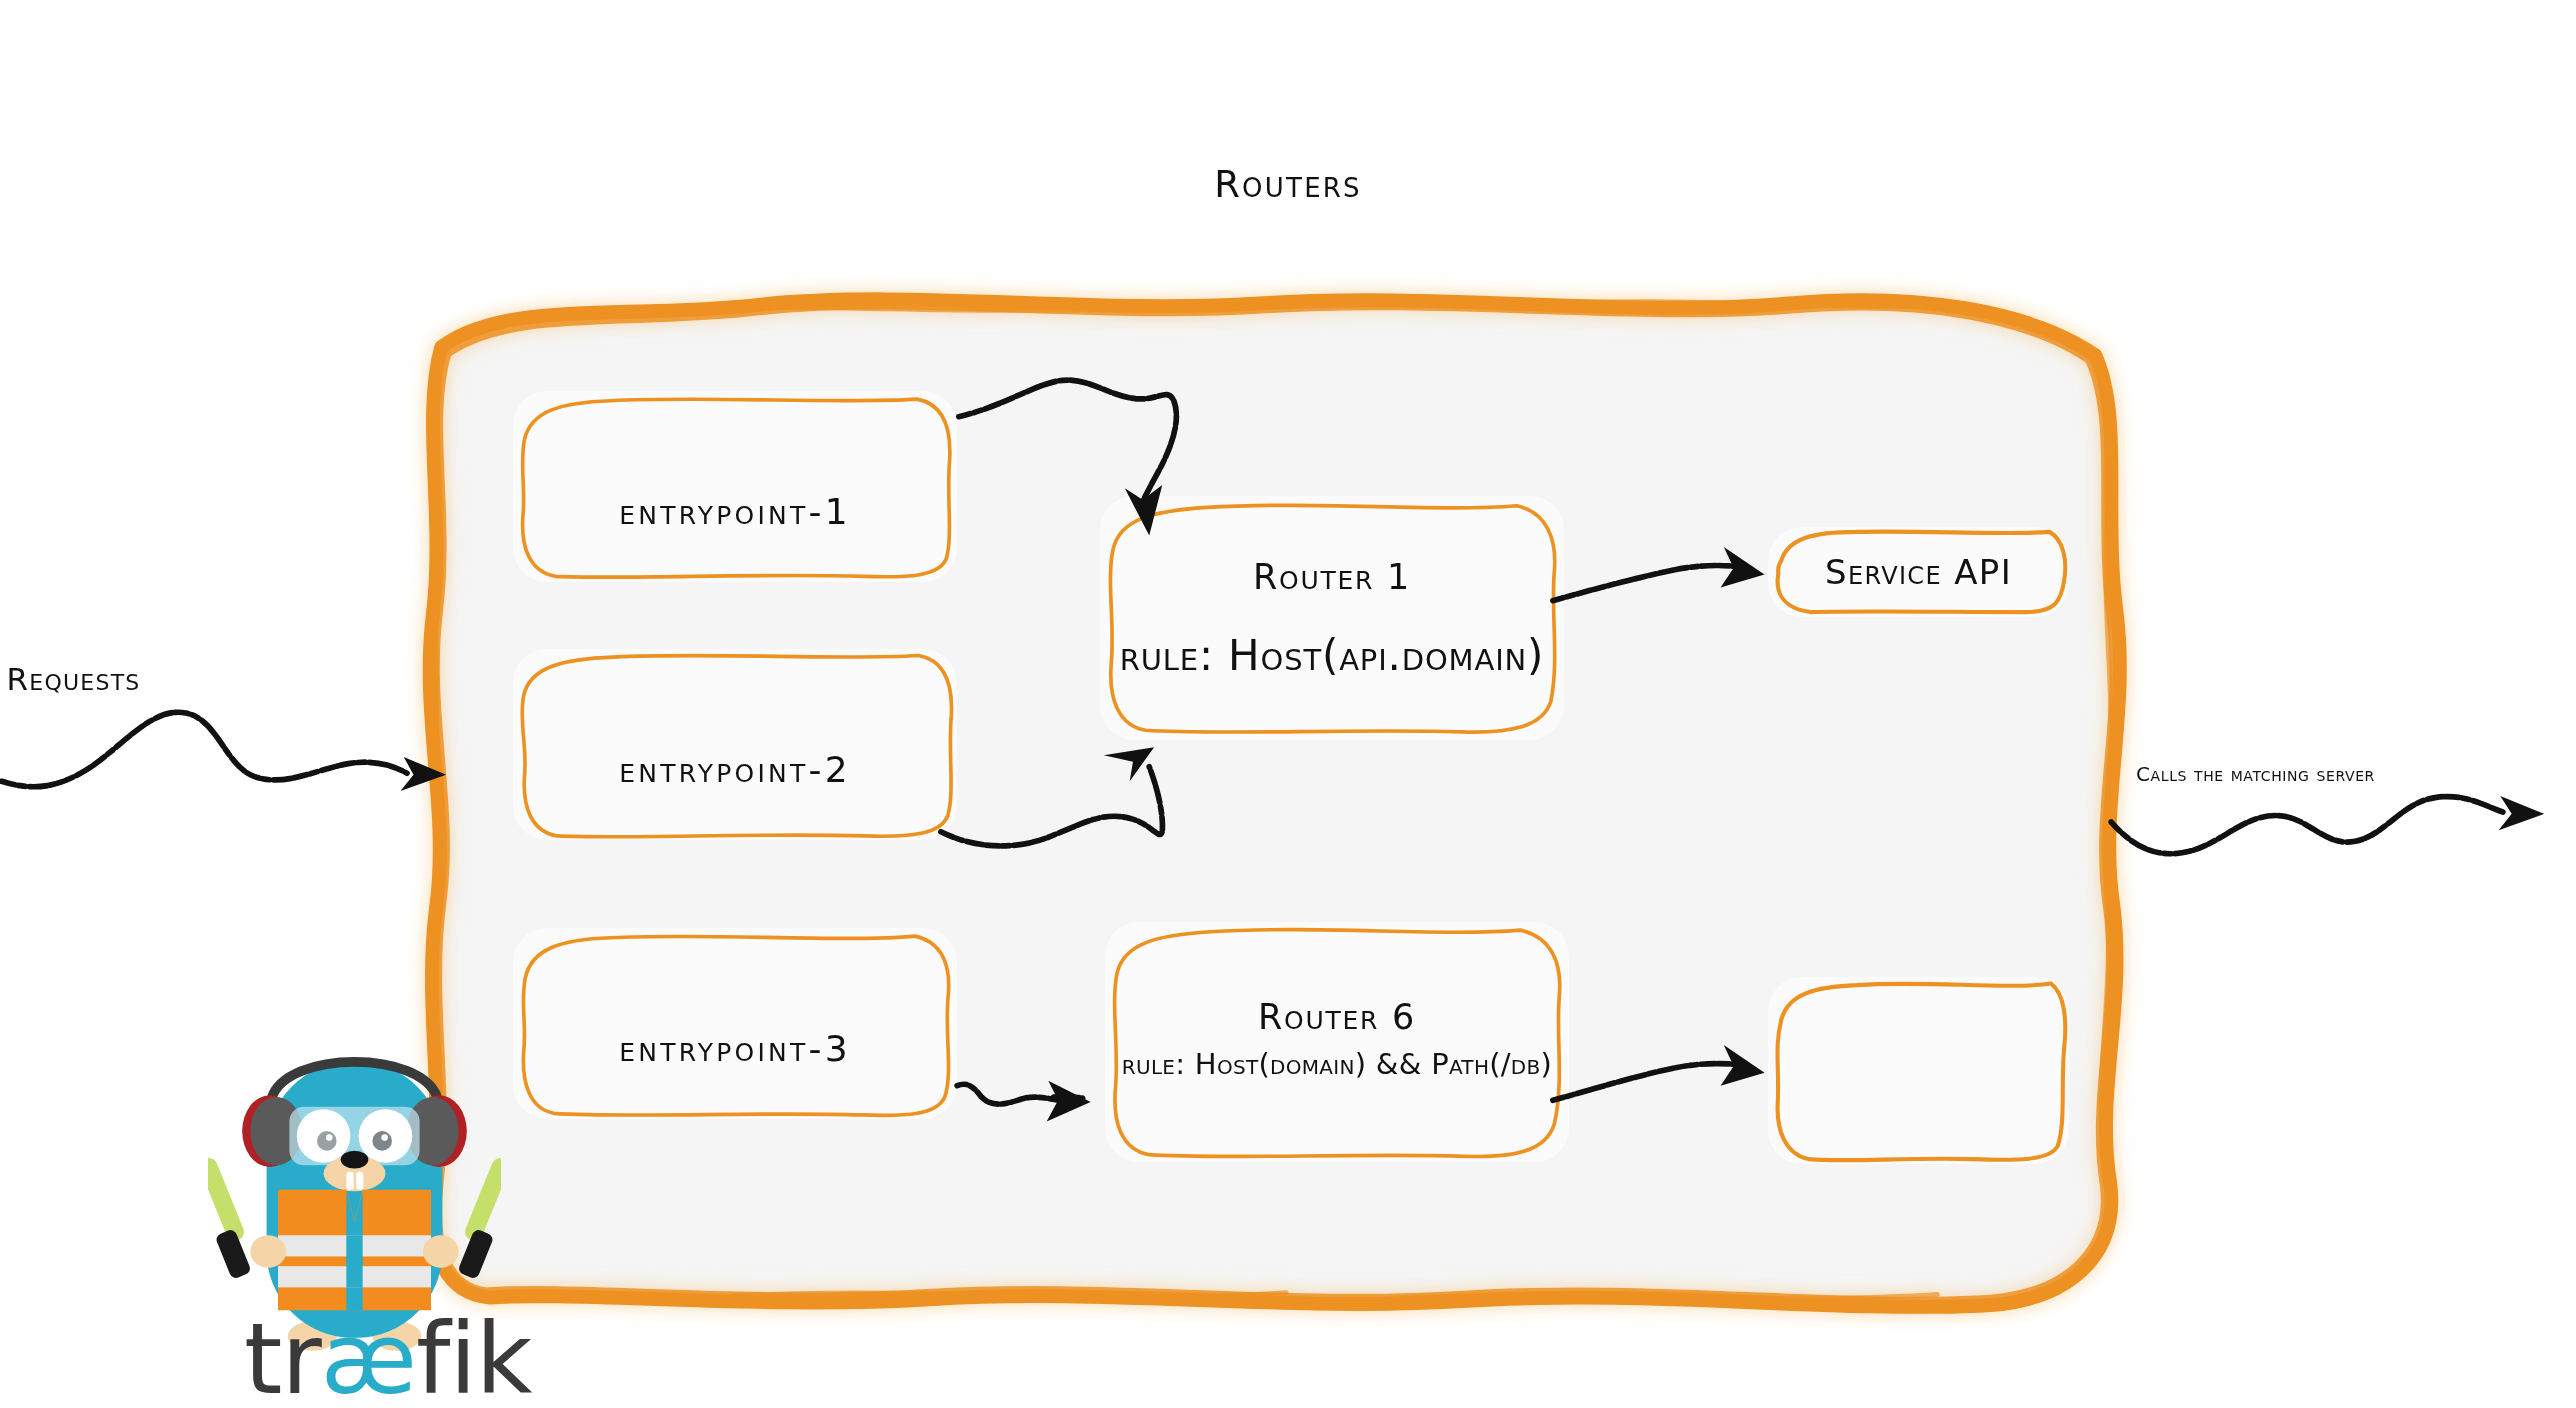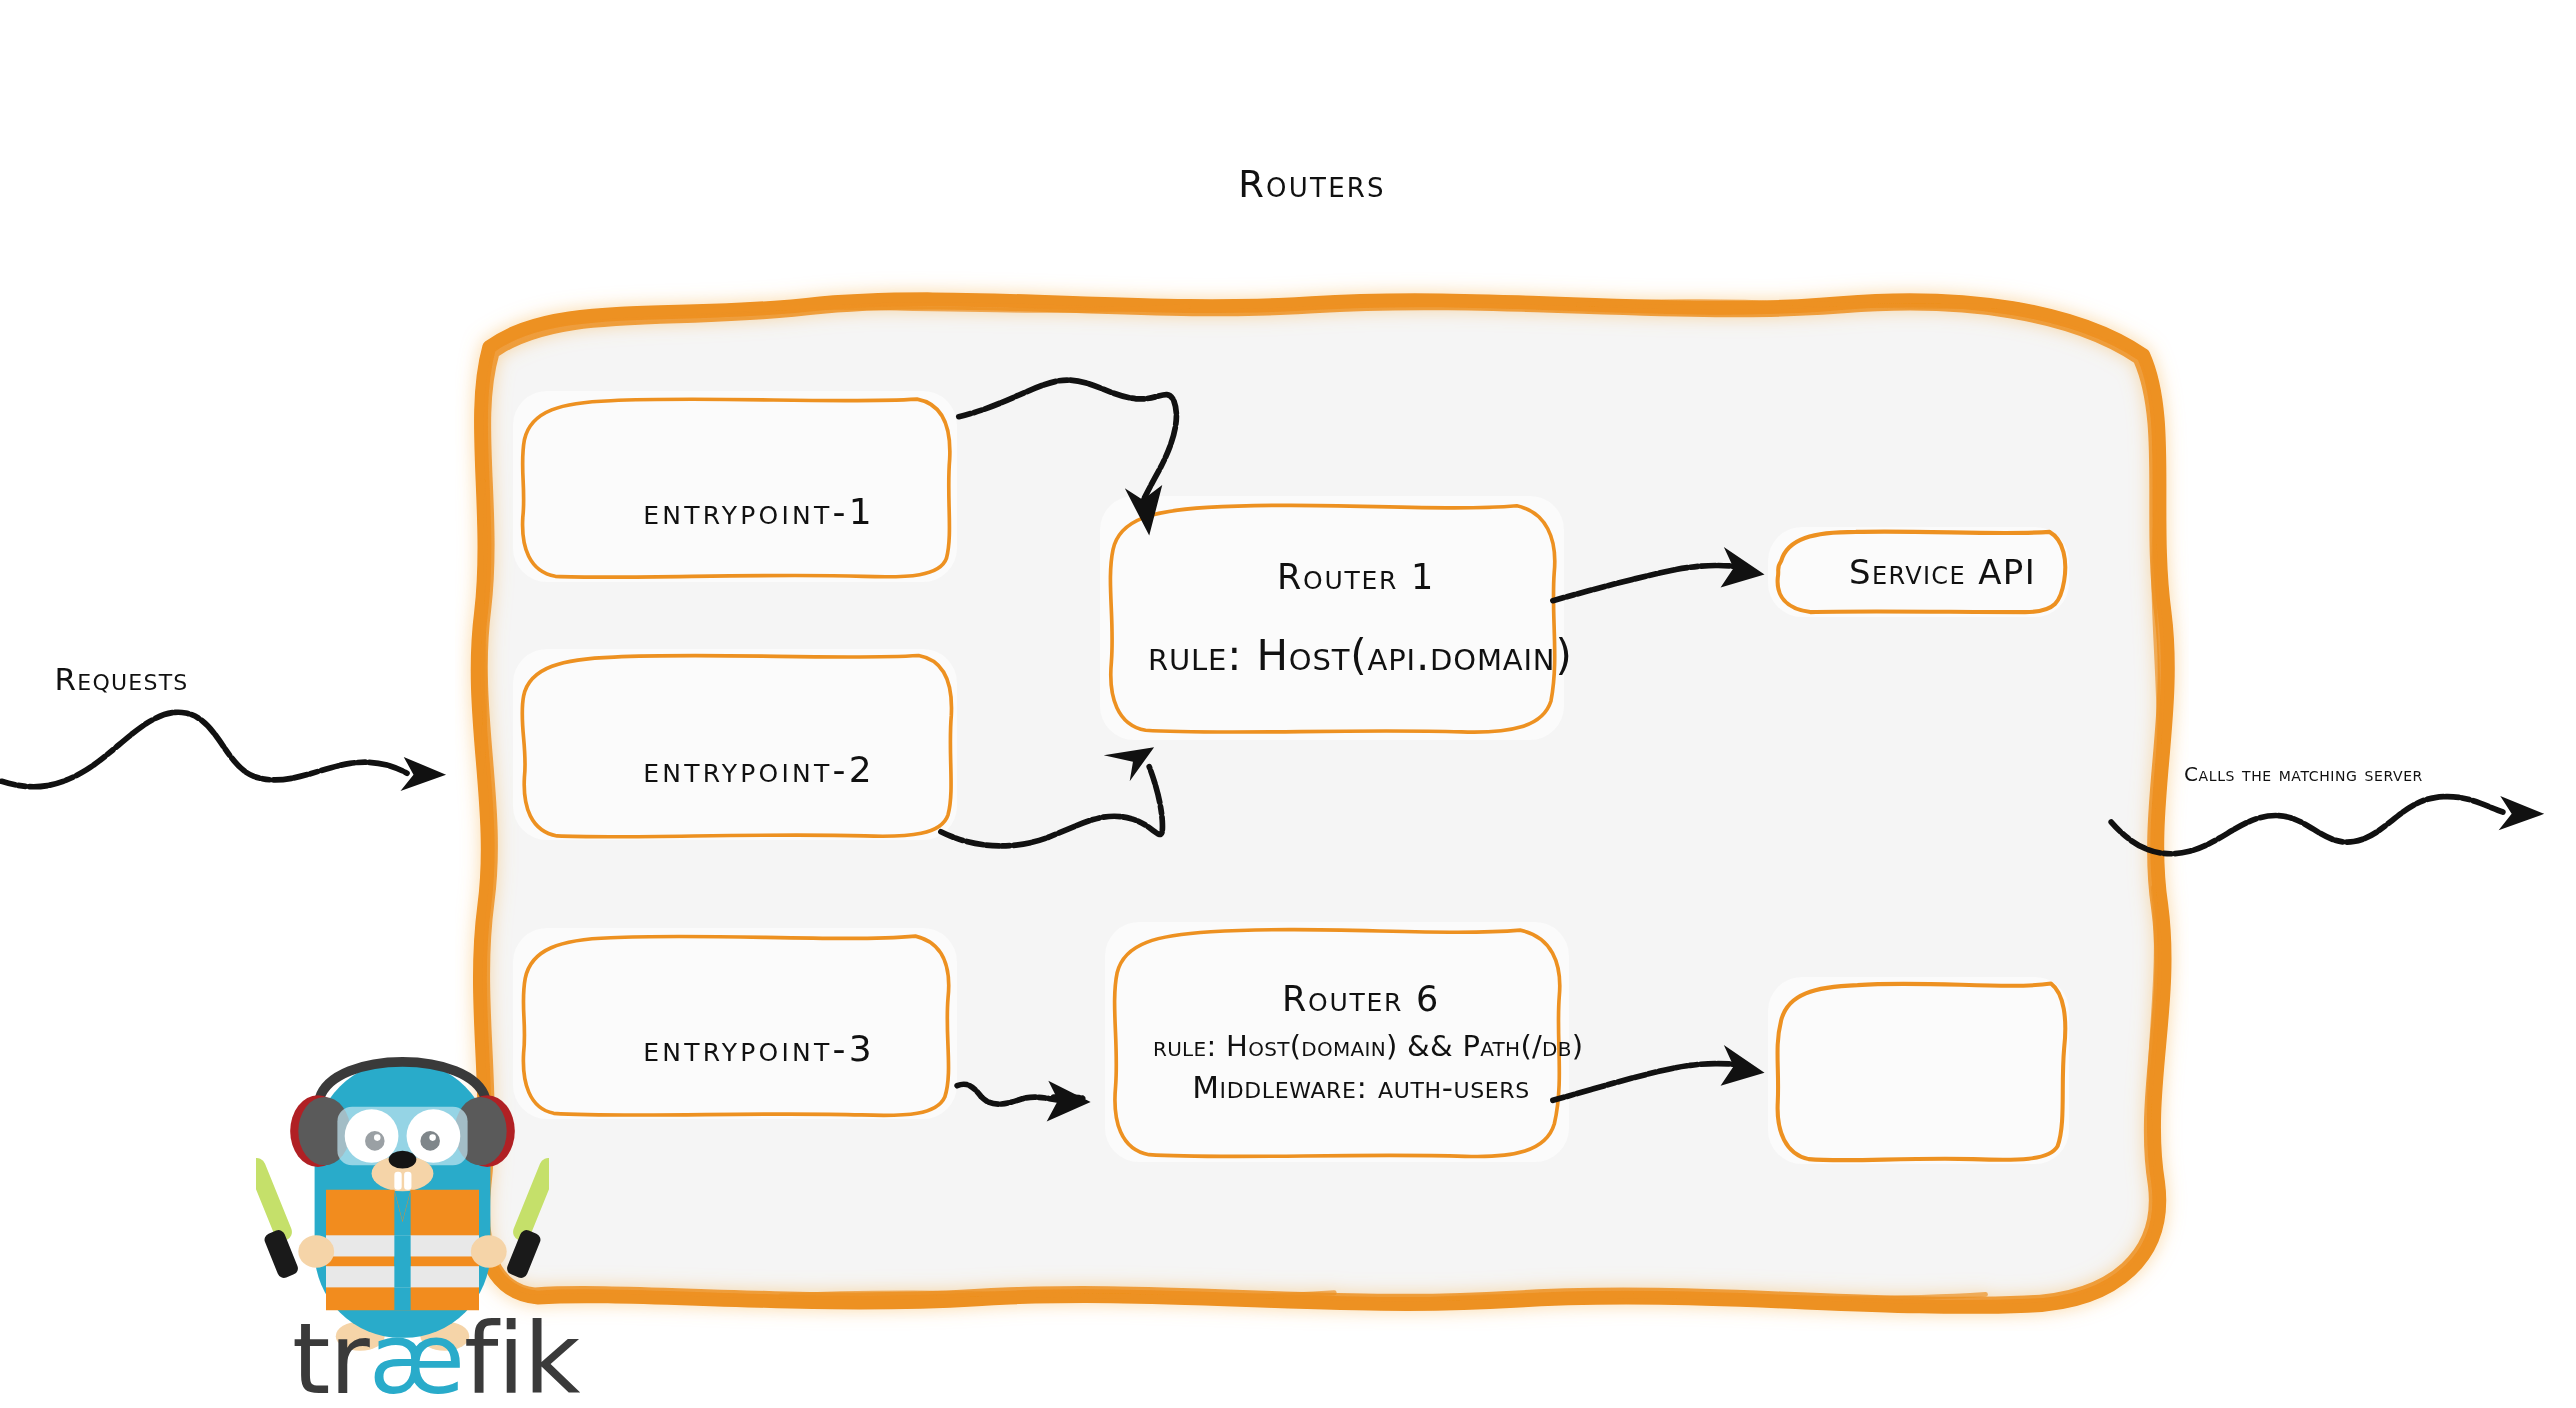--- a/index.html
+++ b/index.html
@@ -16,7 +16,7 @@
   }
 
   
-  .abs { position: absolute; padding-left: 48px; }
+  .abs { position: absolute; }
 
   
   .hand {

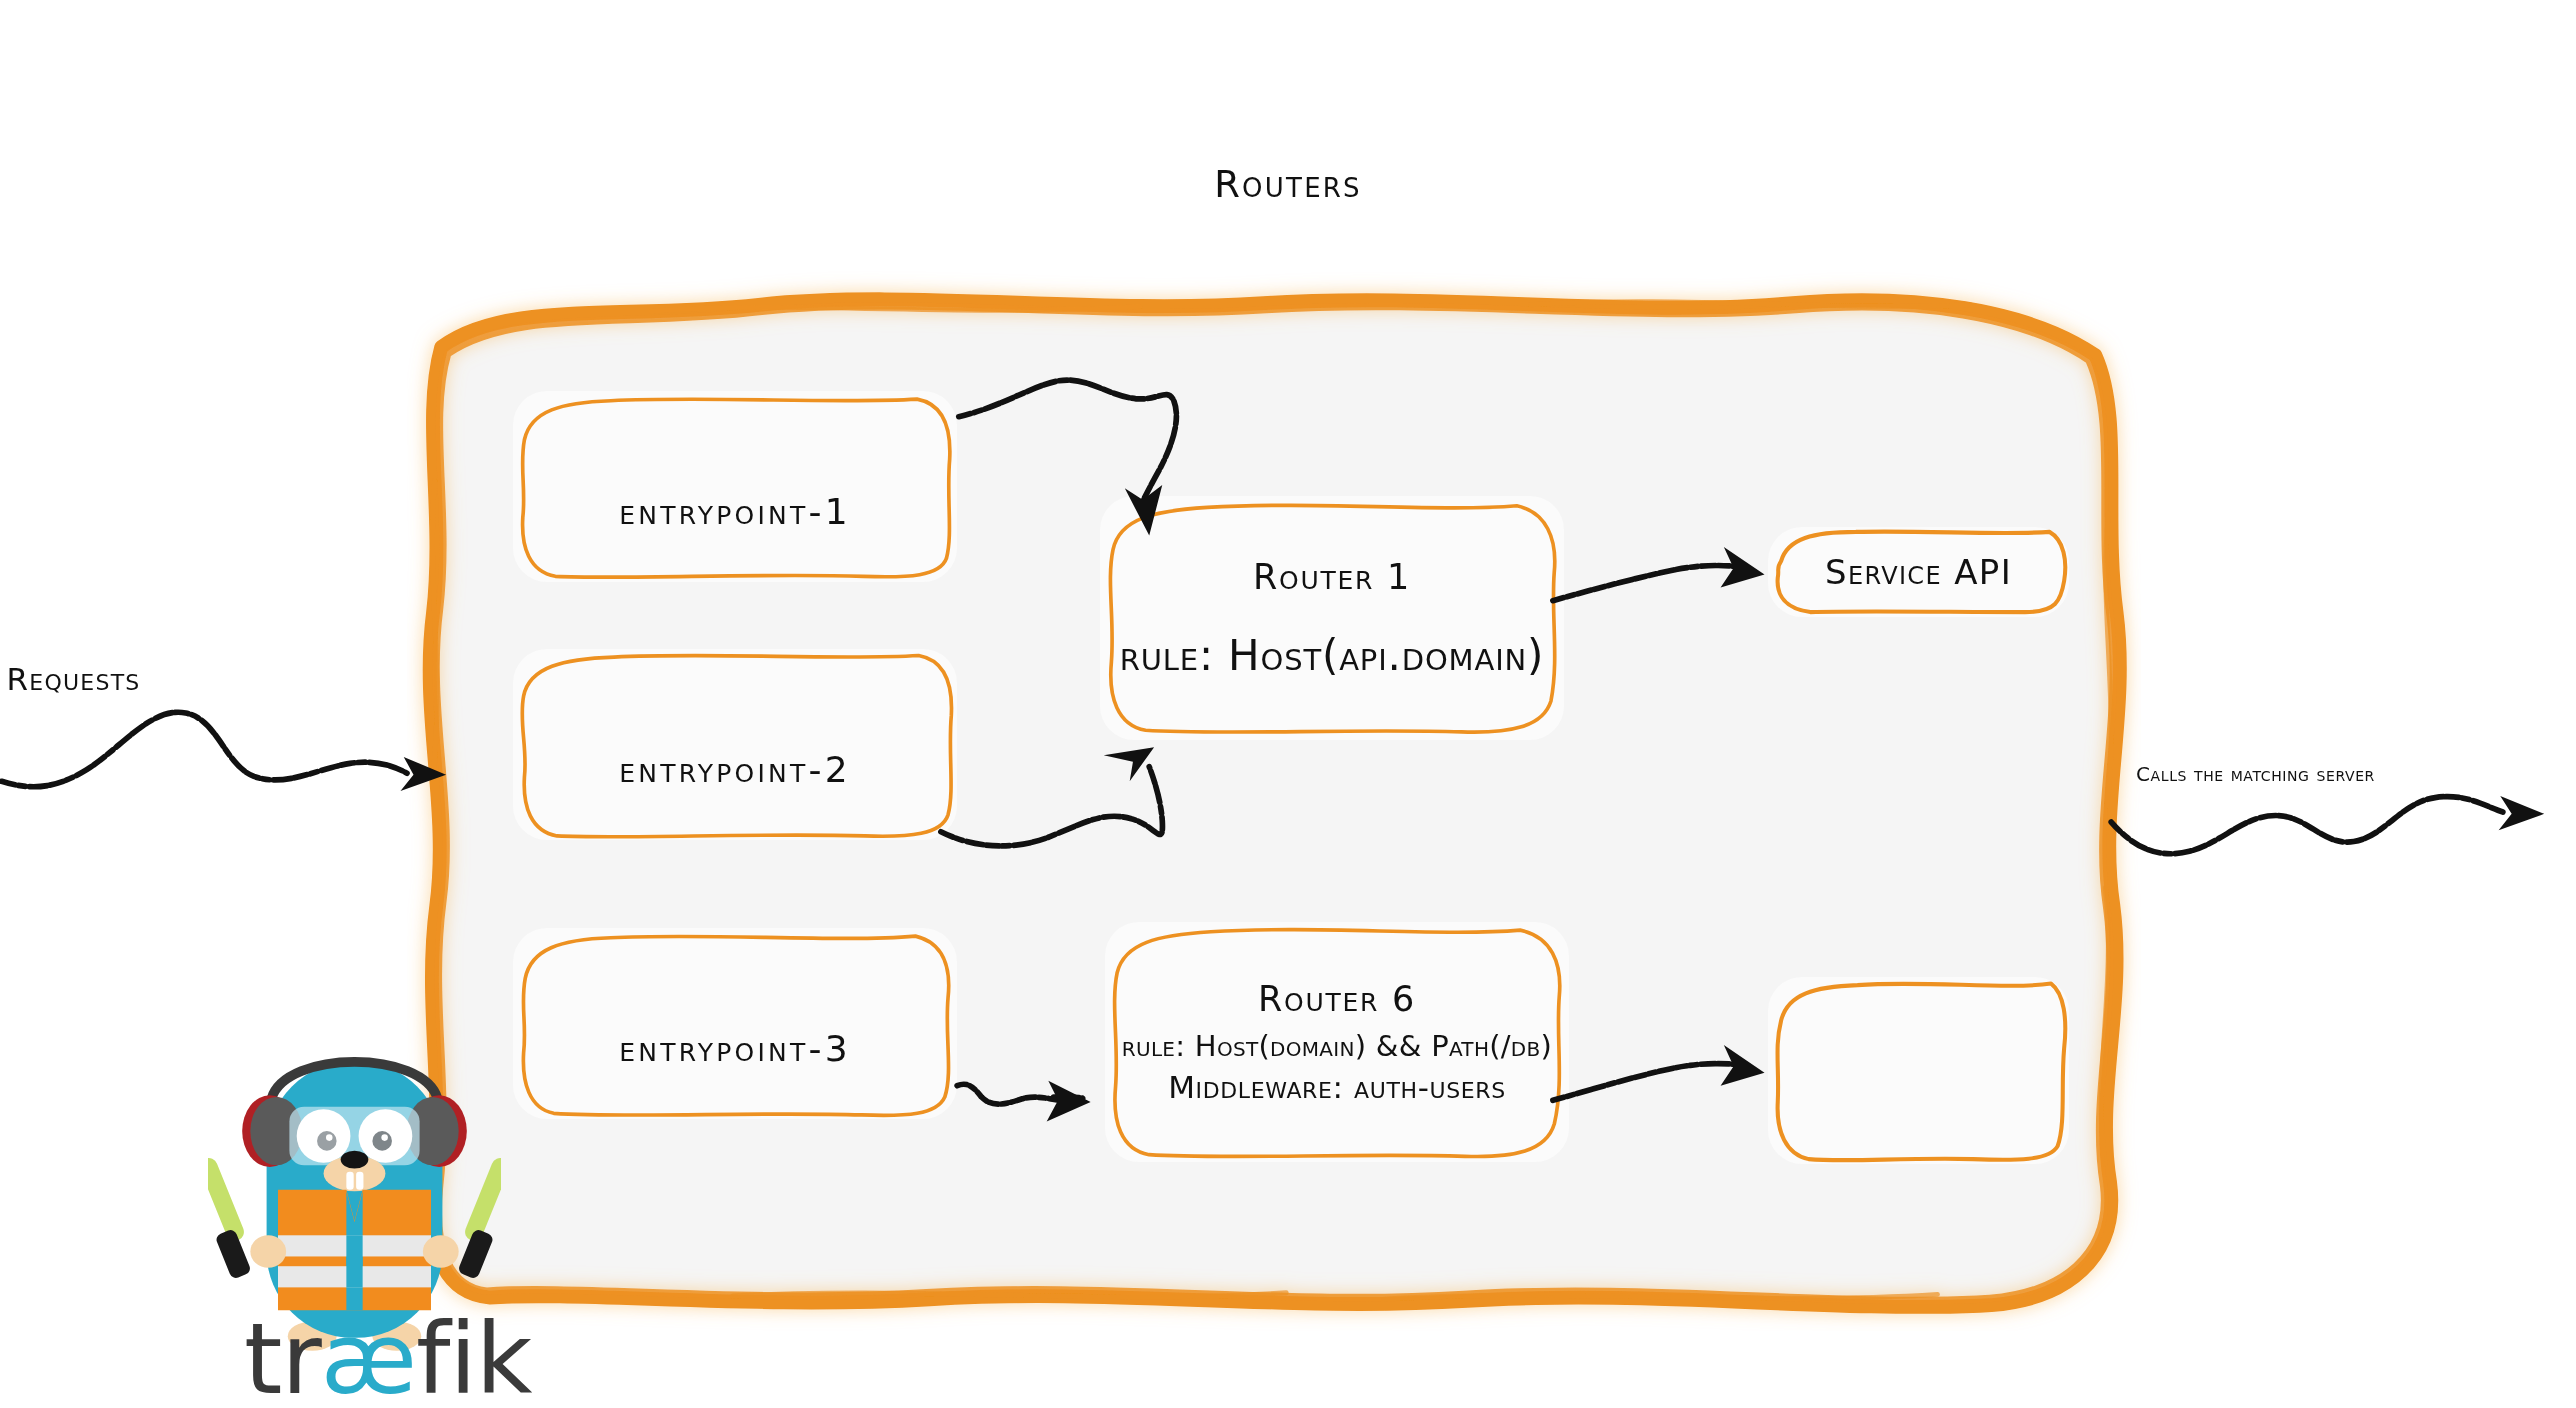--- a/index.html
+++ b/index.html
@@ -260,7 +260,6 @@
   <div class="node-text-wrap">
     <div class="hand r-title">Router 6</div>
     <div class="hand r-rule">rule: Host(domain) &amp;&amp; Path(/db)</div>
-    <div class="hand r-mw">Middleware: auth-users</div>
   </div>
 </div>
 

